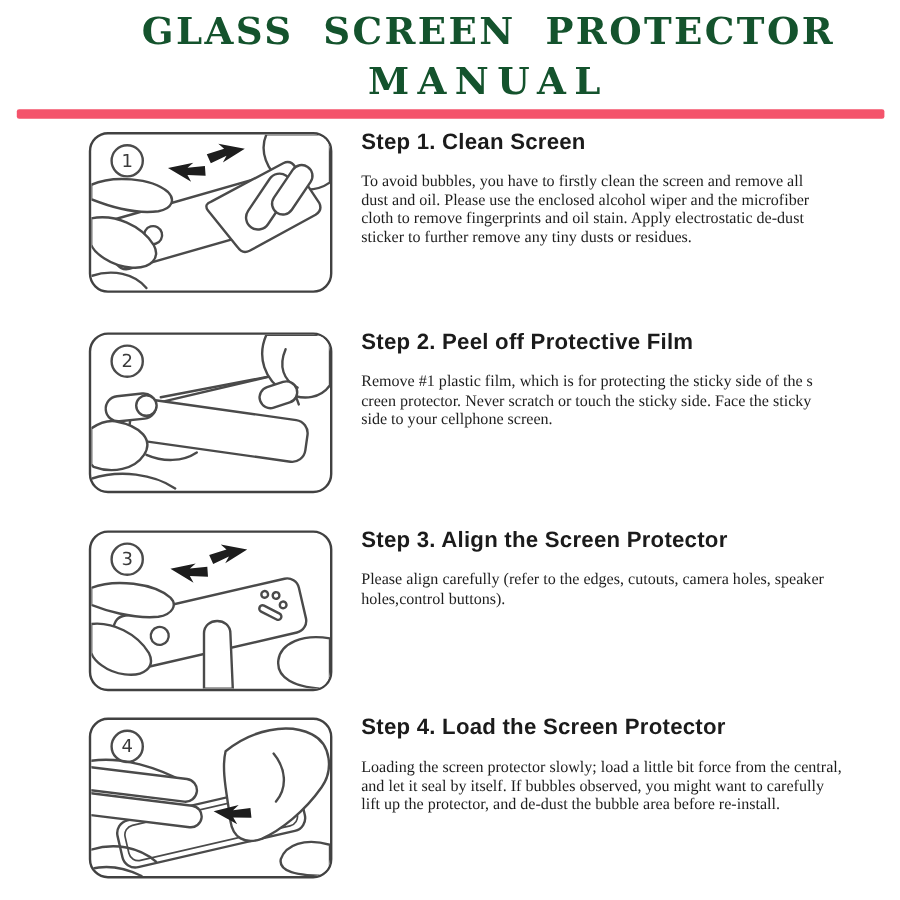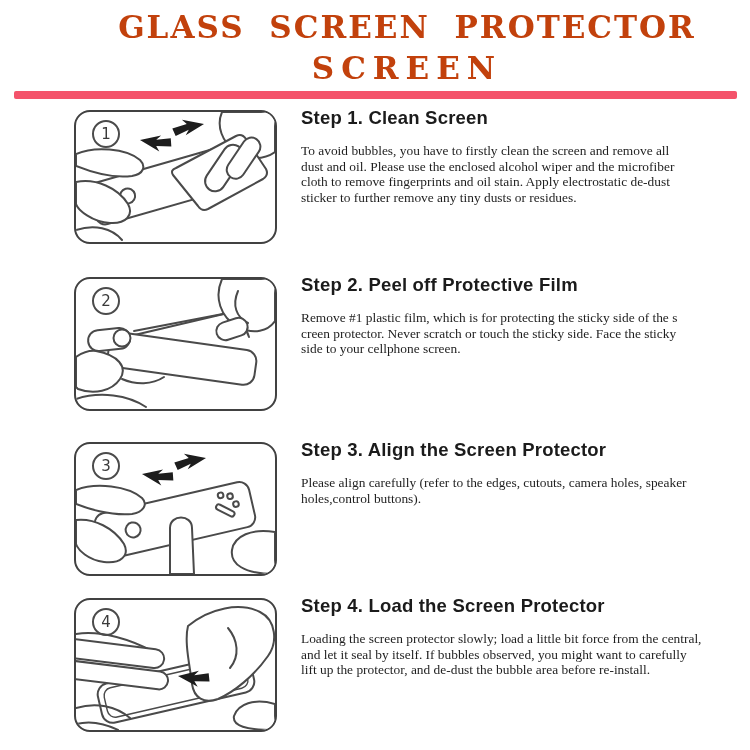--- a/index.html
+++ b/index.html
@@ -6,7 +6,7 @@
   .page{position:relative;width:750px;height:750px;background:#fff;overflow:hidden;
         font-family:"Liberation Sans",sans-serif;}
   
-  .titleblock{position:absolute;left:70px;right:6px;top:8px;text-align:center;color:#c2410c;}
+  .titleblock{position:absolute;left:70px;right:6px;top:8px;text-align:center;color:#14532d;}
   .title-main{margin:0;font-family:"DejaVu Serif",serif;font-weight:700;font-size:31px;
               letter-spacing:2px;word-spacing:12px;line-height:38px;}
   .title-sub{margin:4px 0 0;font-family:"DejaVu Serif",serif;font-weight:700;font-size:31px;

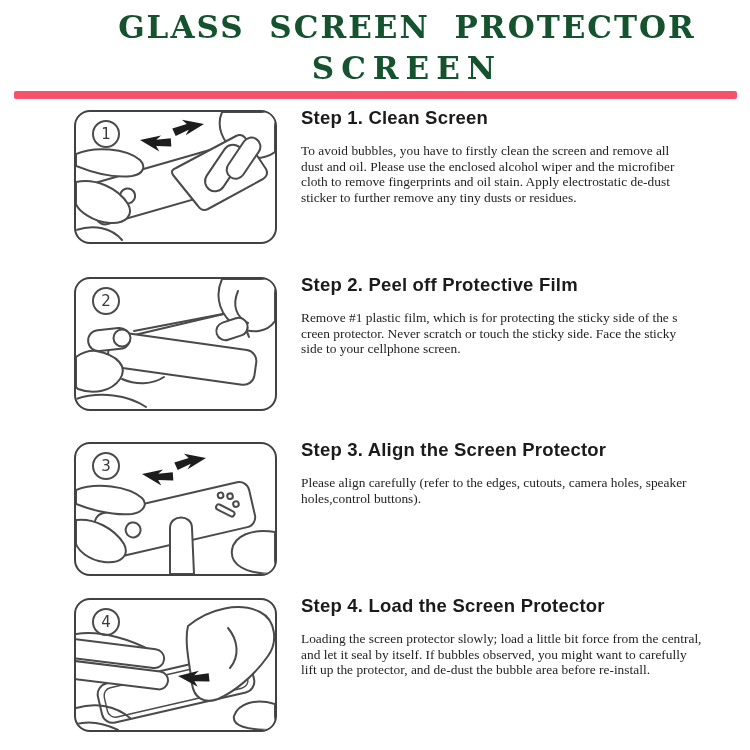--- a/index.html
+++ b/index.html
@@ -40,7 +40,7 @@
 
   <div class="titleblock">
     <h1 class="title-main">GLASS SCREEN PROTECTOR</h1>
-    <h2 class="title-sub">SCREEN</h2>
+    <h2 class="title-sub">MANUAL</h2>
   </div>
 
   <div class="divider"></div>

